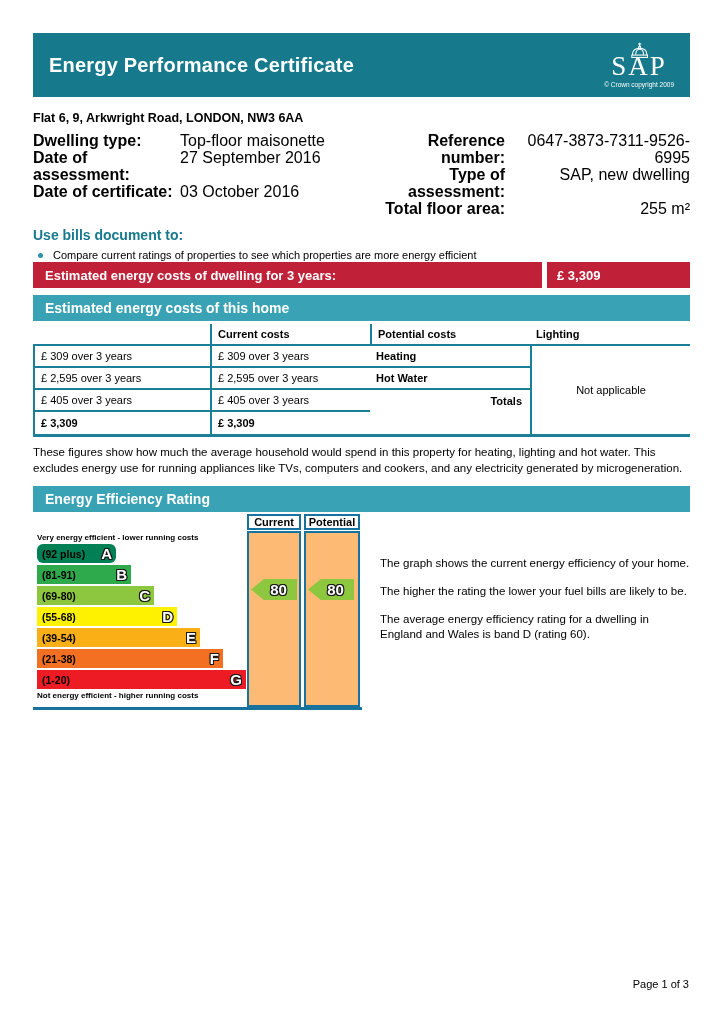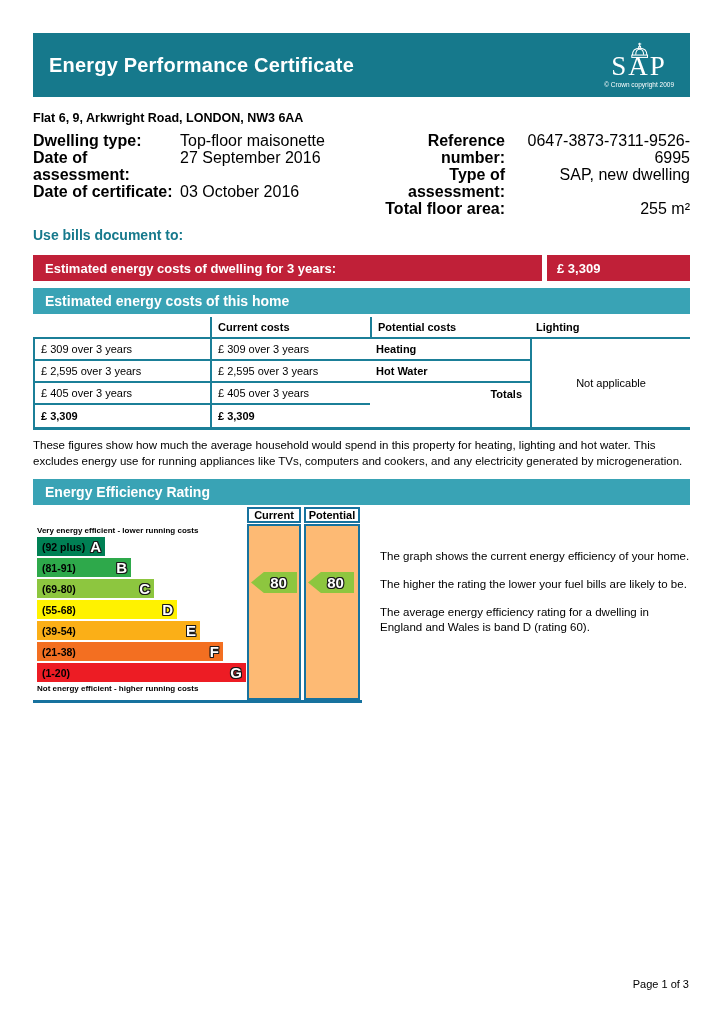--- a/index.html
+++ b/index.html
@@ -142,6 +142,10 @@
     </div>
 
     <div class="use-doc-heading">Use bills document to:</div>
+    <div class="bullet-row">
+      <span class="bullet-dot"></span>
+      <span>Compare current ratings of properties to see which properties are more energy efficient</span>
+    </div>
 
     <div class="cost-banner">
       <div class="cost-banner-label">Estimated energy costs of dwelling for 3 years:</div>

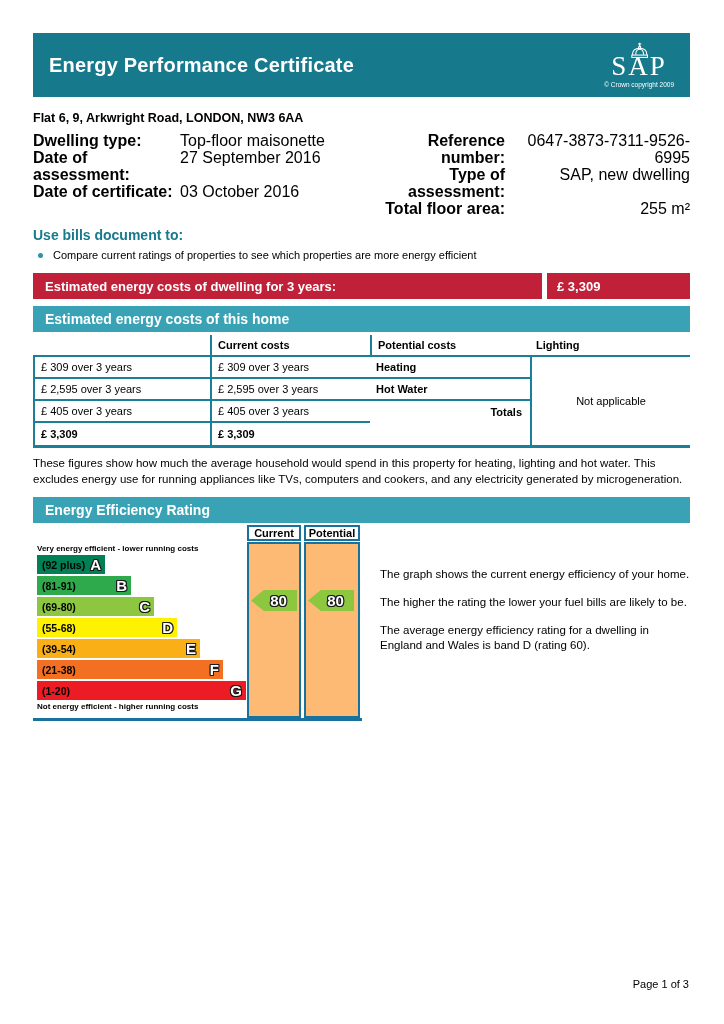--- a/index.html
+++ b/index.html
@@ -32,7 +32,7 @@
   .bullet-dot { width:5px; height:5px; border-radius:50%; background:#2E93A7; margin:4px 10px 0 5px; flex:0 0 auto; }
 
   
-  .cost-banner { margin-top:12px; height:26px; display:flex;justify-content:space-between; }
+  .cost-banner { margin-top:1px; height:26px; display:flex;justify-content:space-between; }
   .cost-banner-label { flex:1; background:#C02038; color:#fff; font-size:13px; font-weight:bold; display:flex; align-items:center; padding-left:12px; }
   .cost-banner-gap { width:5px; background:#fff; }
   .cost-banner-value { width:143px; background:#C02038; color:#fff; font-size:13px; font-weight:bold; display:flex; align-items:center; padding-left:10px; }

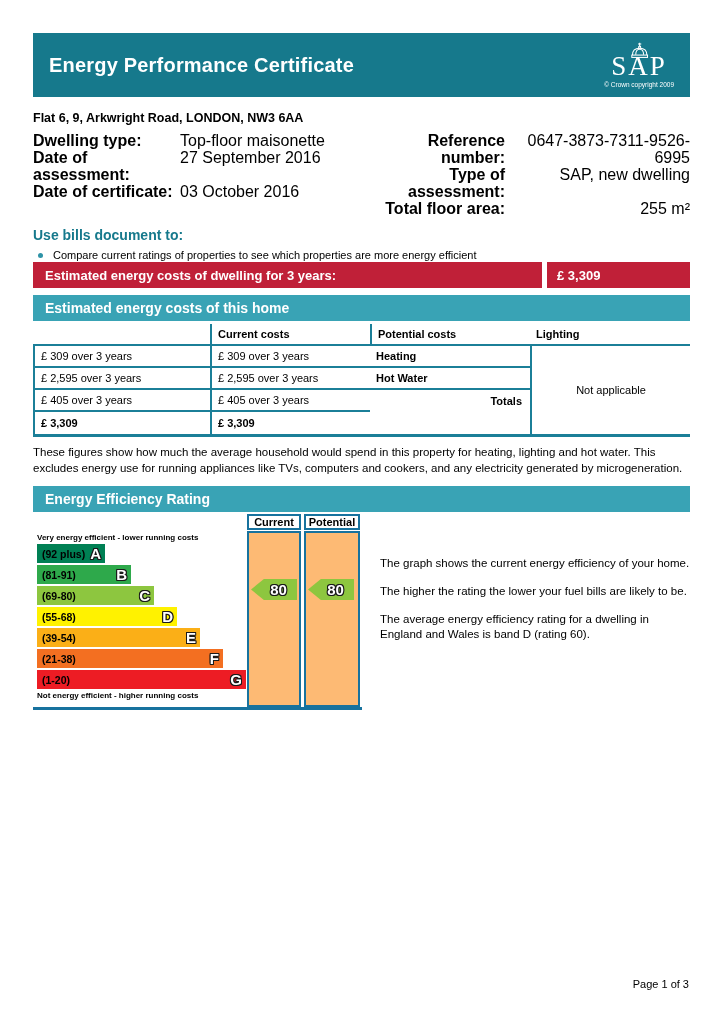--- a/index.html
+++ b/index.html
@@ -188,7 +188,7 @@
         <div class="epc-caption top">Very energy efficient - lower running costs</div>
         <div class="bands" id="bands">
             <div class="band-row">
-              <div class="band-bar" style="background: rgb(0, 128, 84); width: 68px;">
+              <div class="band-bar" style="background: rgb(0, 128, 84); width: 79px; border-radius: 6px;">
                 <span class="band-range">(92 plus)</span>
                 <span class="band-letter">A</span>
               </div>

